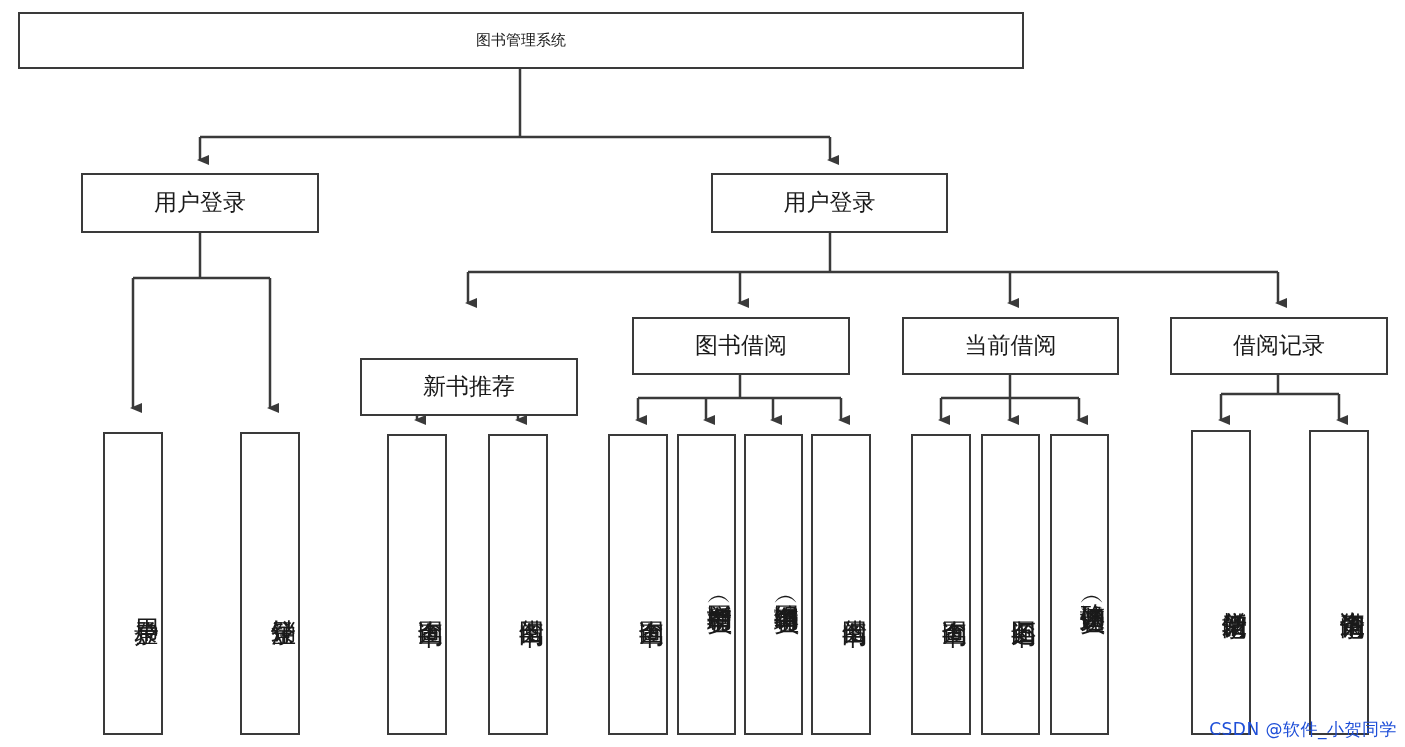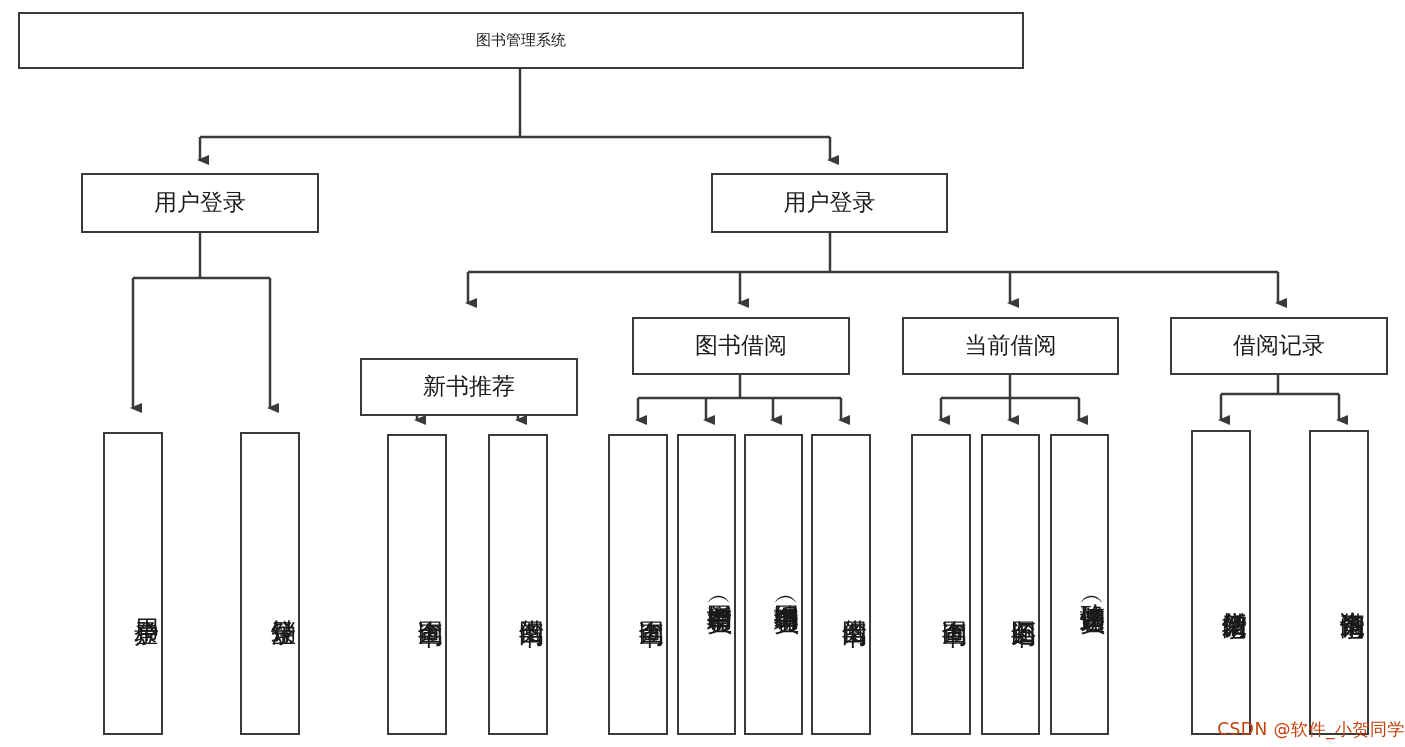--- a/index.html
+++ b/index.html
@@ -59,10 +59,10 @@
   }
   .watermark {
     position: absolute;
-    right: 0;
+    right: 8px;
     bottom: 6px;
     font-size: 17px;
-    color: #c2410c;
+    color: #1d4ed8;
     letter-spacing: 0.5px;
     white-space: nowrap;
   }

